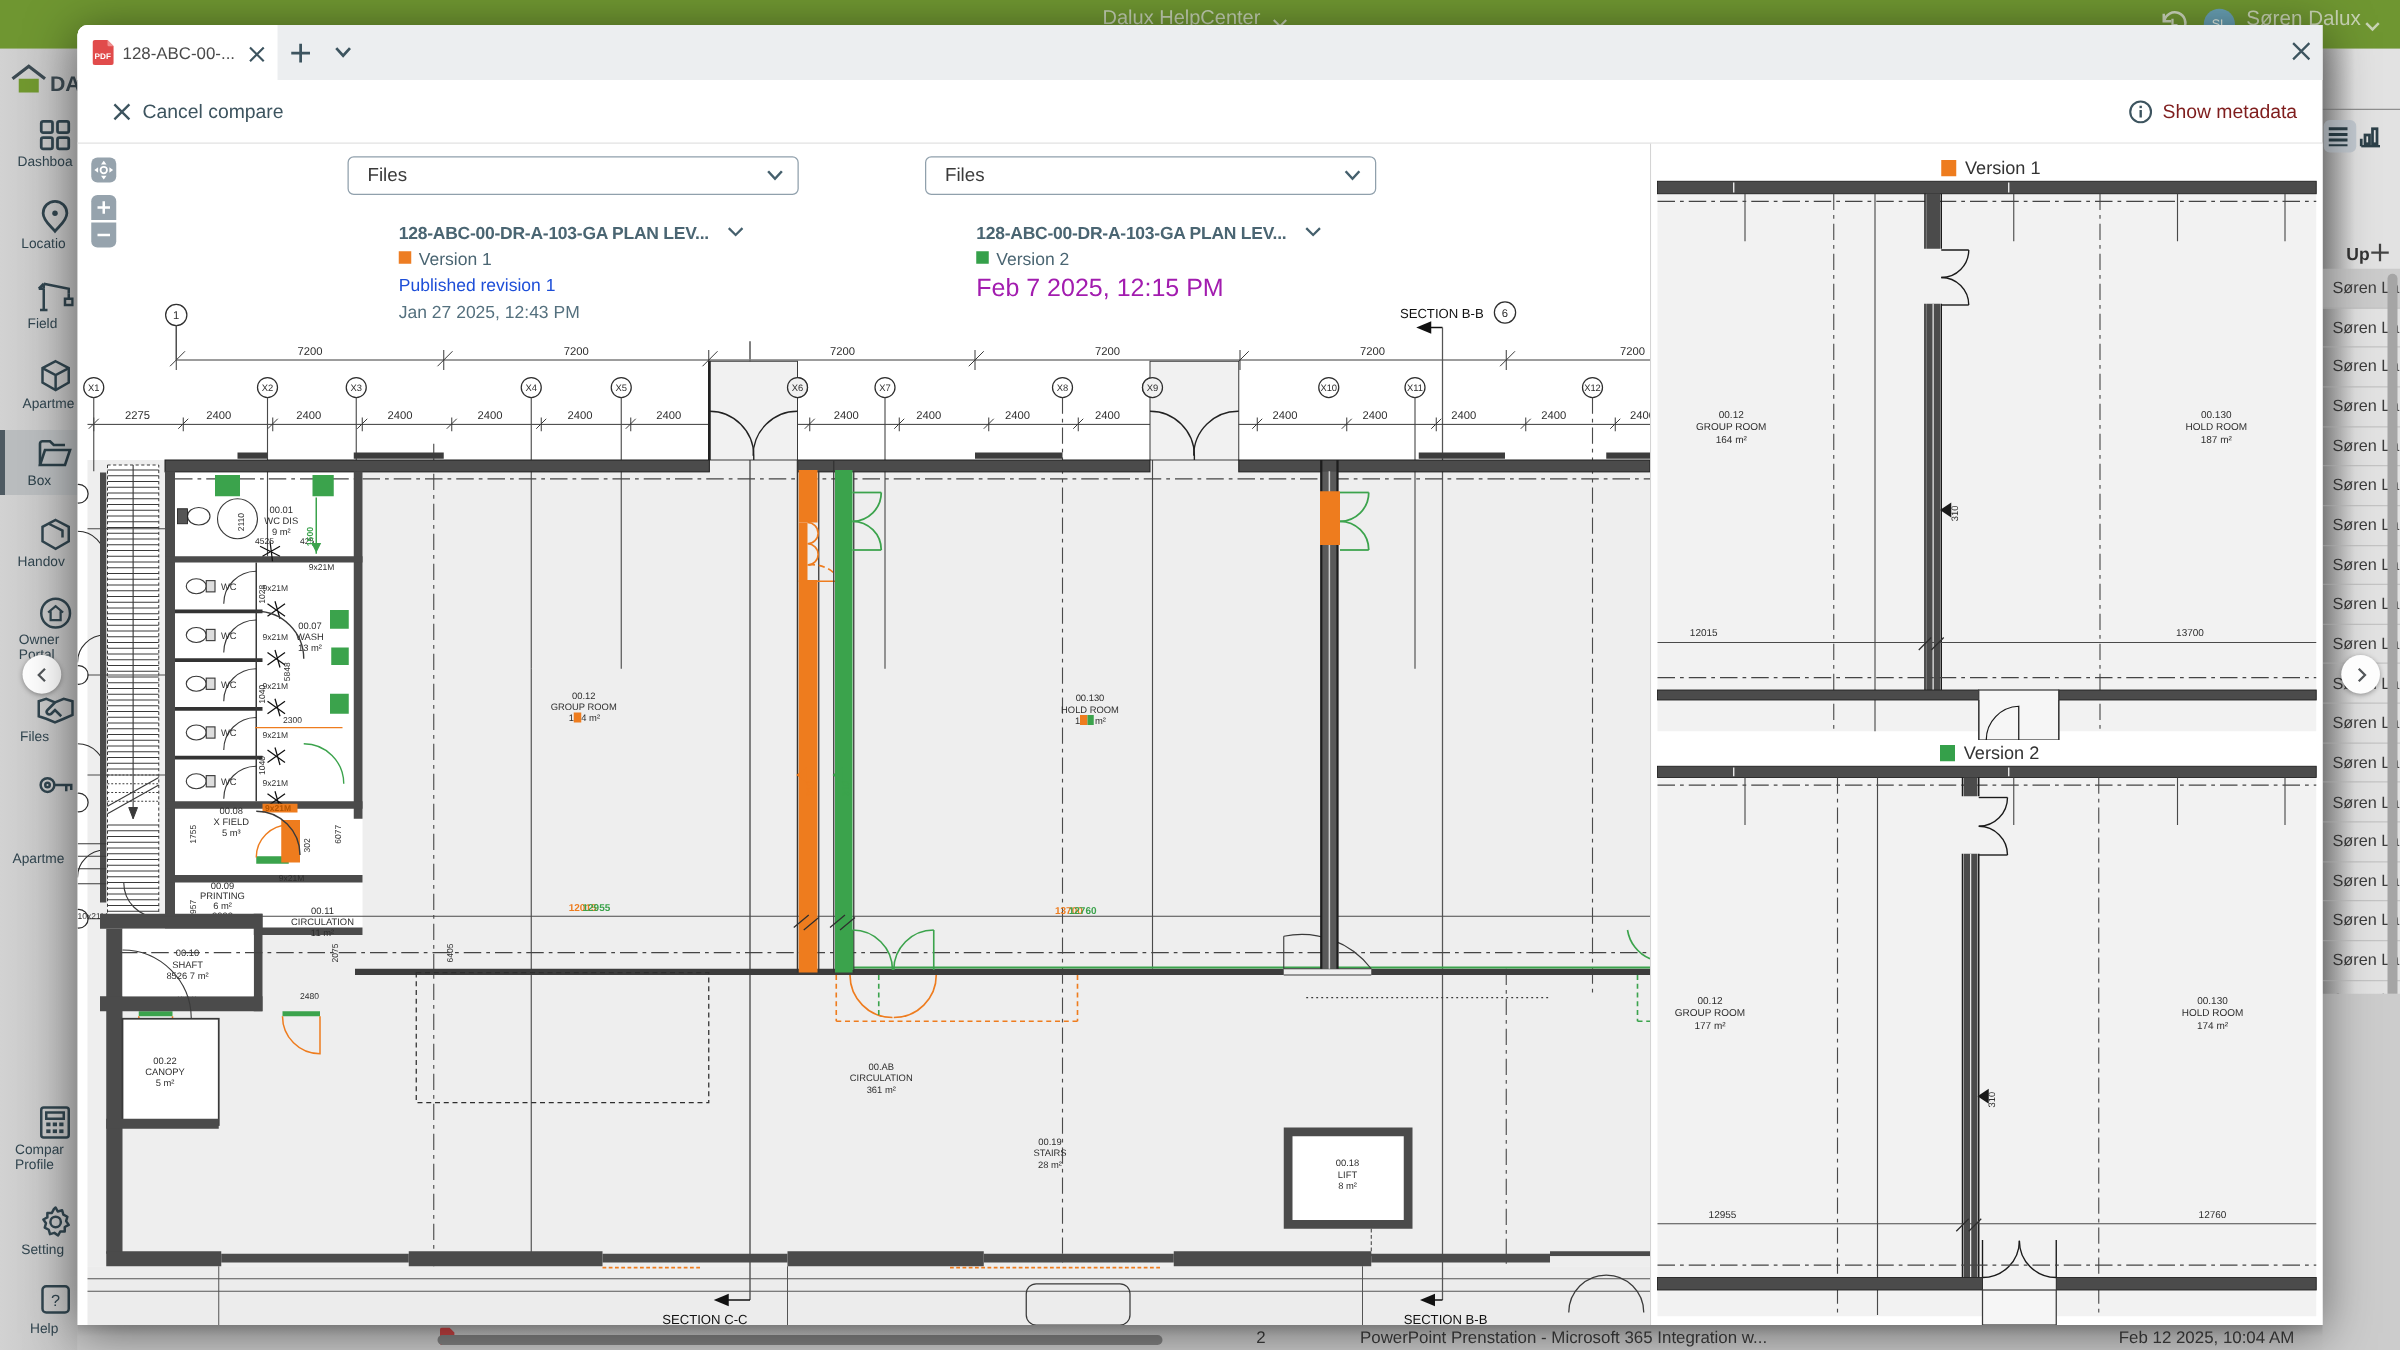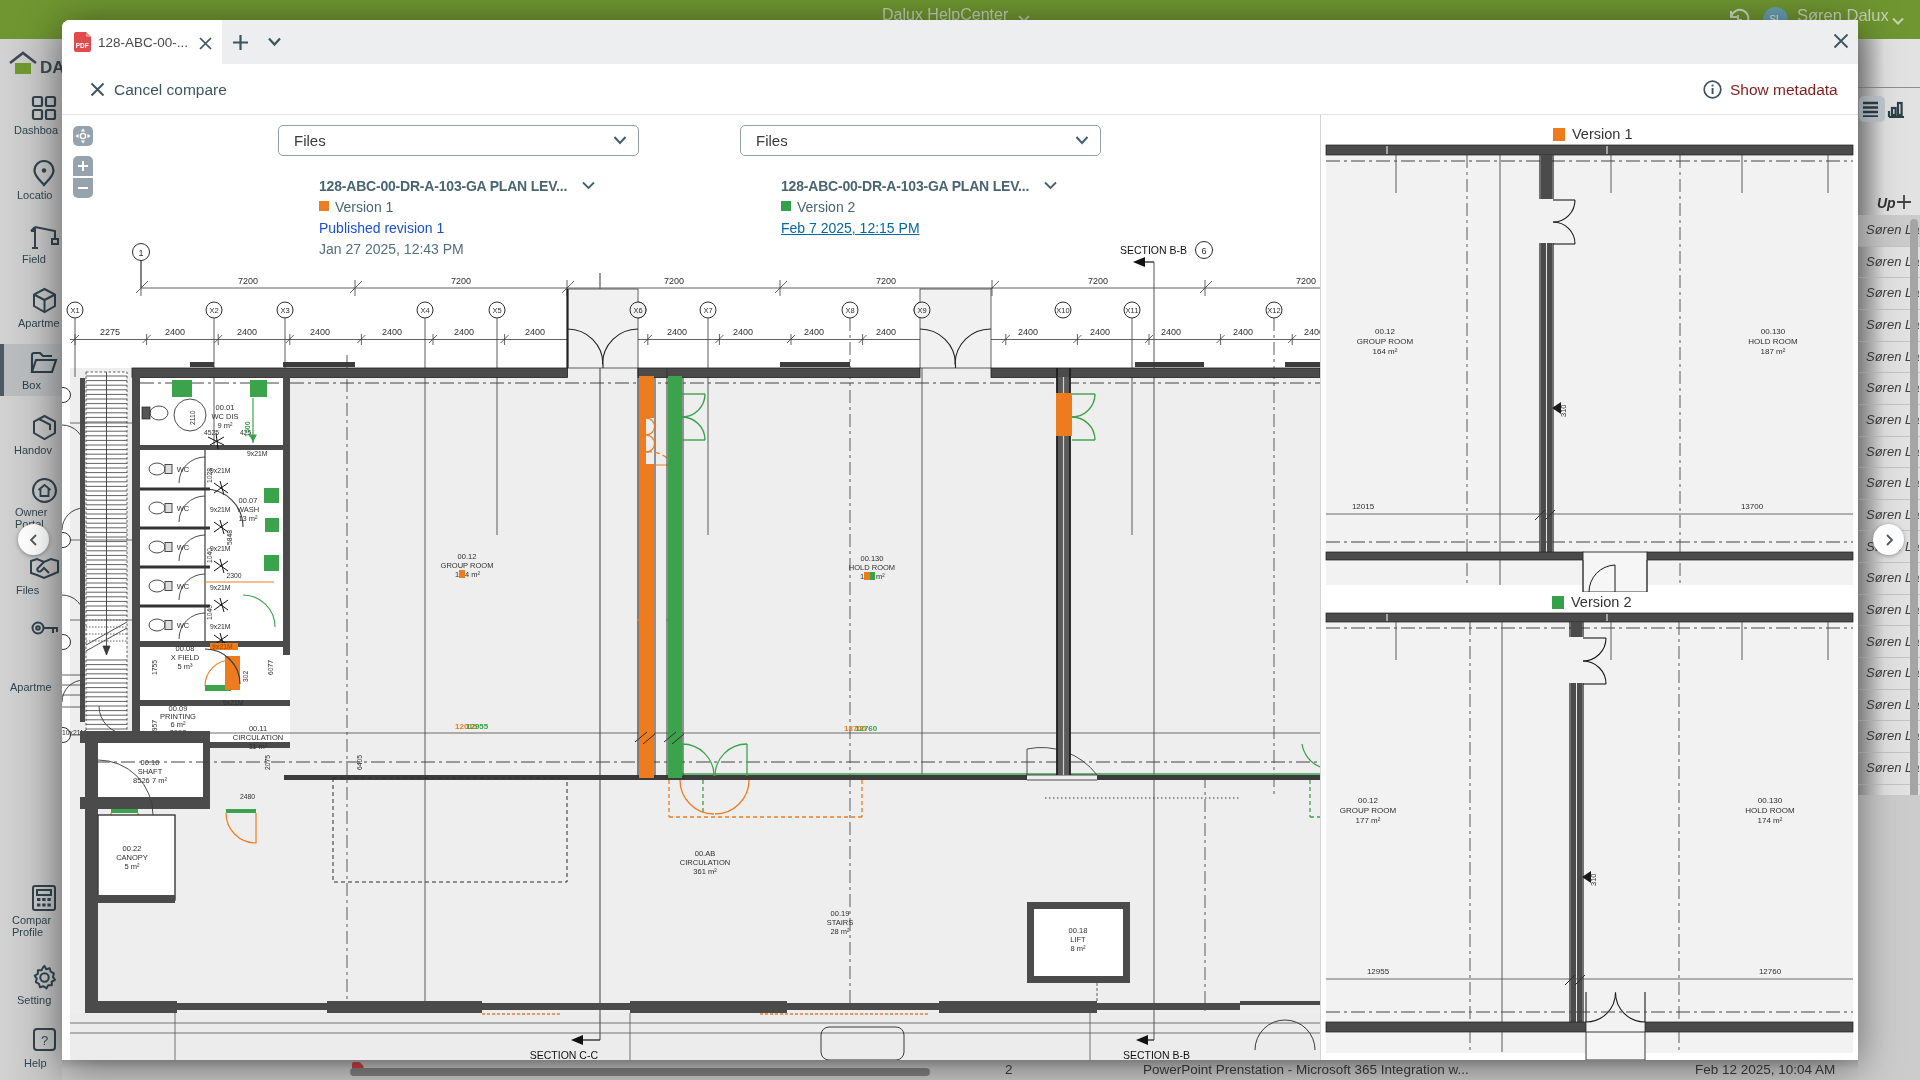--- a/index.html
+++ b/index.html
@@ -145,7 +145,7 @@
   <div class="abs" style="left:24px;top:1018px;font-size:11px;color:#31454f;">Help</div>
 </div>
 
-<div id="rightstrip" class="abs" style="left:1858px;top:39px;width:62px;height:756px;background:linear-gradient(90deg,#a6a6a6,#e2e2e2 26px);overflow:hidden;font-style:italic;">
+<div id="rightstrip" class="abs" style="left:1858px;top:39px;width:62px;height:756px;background:linear-gradient(90deg,#a6a6a6,#e2e2e2 26px);overflow:hidden;">
 
   <div class="abs" style="left:0;top:48px;width:62px;height:1px;background:#8f8f8f;"></div>
 

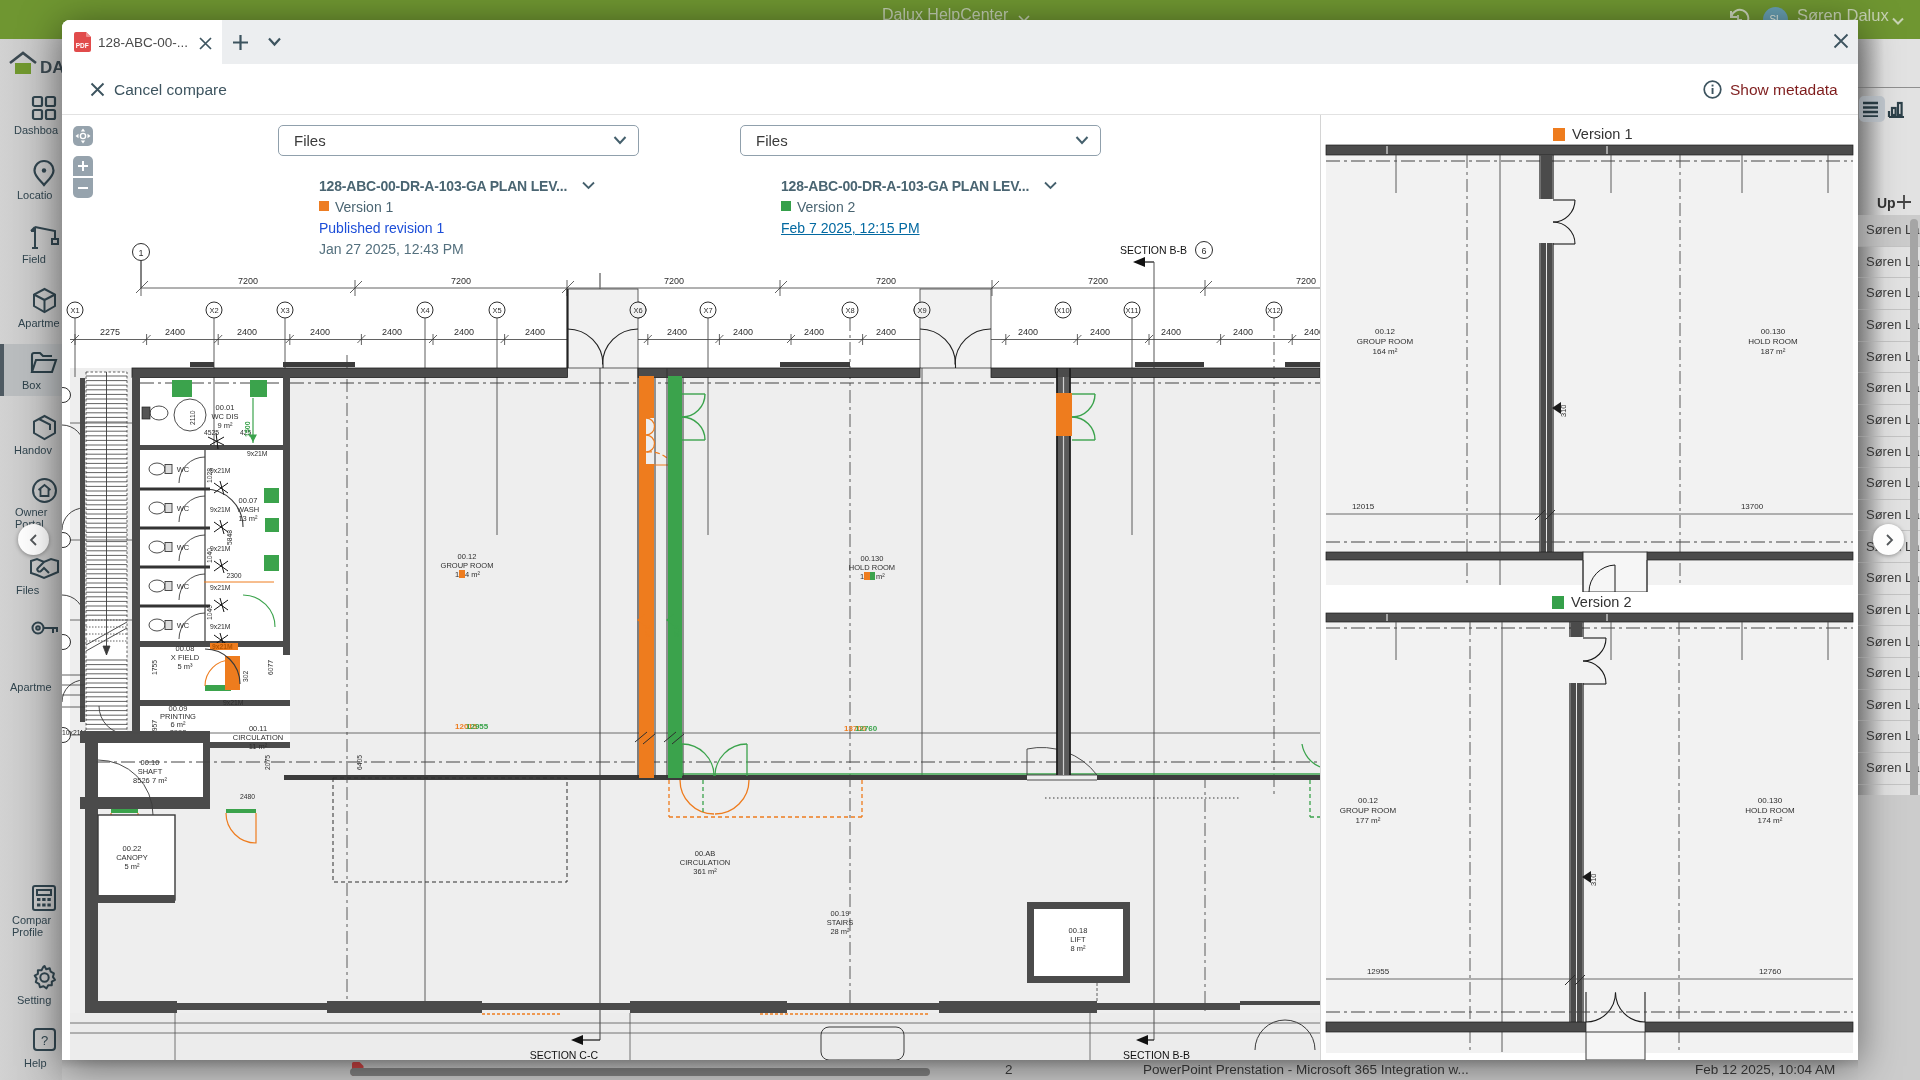--- a/index.html
+++ b/index.html
@@ -375,7 +375,7 @@
 <div class="abs" style="z-index:2;left:781px;top:201px;width:10px;height:10px;background:#35a04a;"></div>
 <div class="abs" style="z-index:2;left:797px;top:199px;font-size:14px;color:#4a6572;">Version 2</div>
 
-<div class="abs" style="z-index:2;left:781px;top:220px;font-size:14px;color:#0369a1;text-decoration:underline;">Feb 7 2025, 12:15 PM</div>
+<div class="abs" style="z-index:2;left:781px;top:220px;font-size:20px;color:#a21caf;">Feb 7 2025, 12:15 PM</div>
 
 <div id="maincanvas" class="abs" style="left:62px;top:115px;width:1258px;height:945px;overflow:hidden;">
 <svg width="1258" height="945" viewBox="0 0 1258 945" font-family="Liberation Sans,sans-serif">

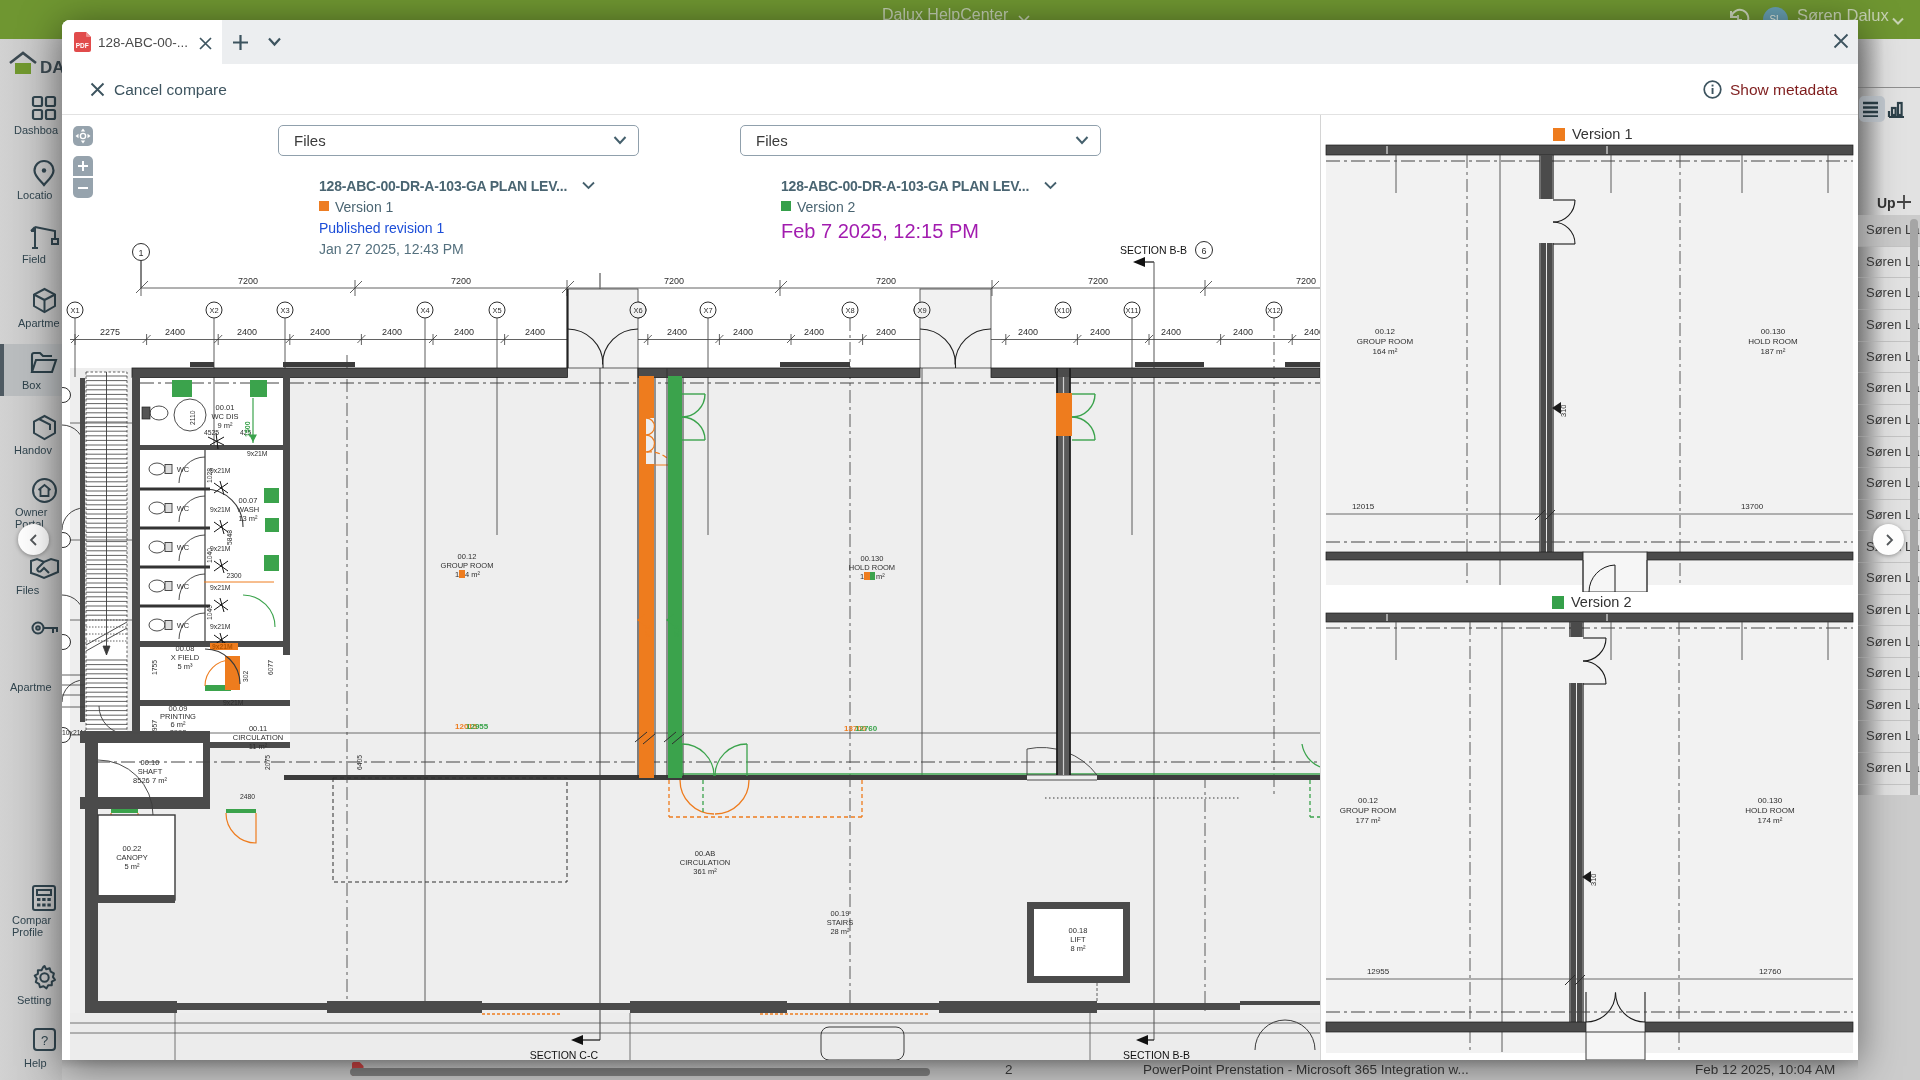--- a/index.html
+++ b/index.html
@@ -266,7 +266,7 @@
 
   <div class="abs" style="left:943px;top:2px;font-size:13.5px;color:#3c3c3c;">2</div>
 
-  <div class="abs" style="left:1081px;top:2px;font-size:13.5px;color:#3c3c3c;">PowerPoint Prenstation - Microsoft 365 Integration w...</div>
+  <div class="abs" style="left:1026px;top:2px;font-size:13.5px;color:#3c3c3c;">PowerPoint Prenstation - Microsoft 365 Integration w...</div>
 
   <div class="abs" style="left:1633px;top:2px;font-size:13.5px;color:#3c3c3c;">Feb 12 2025, 10:04 AM</div>
 

